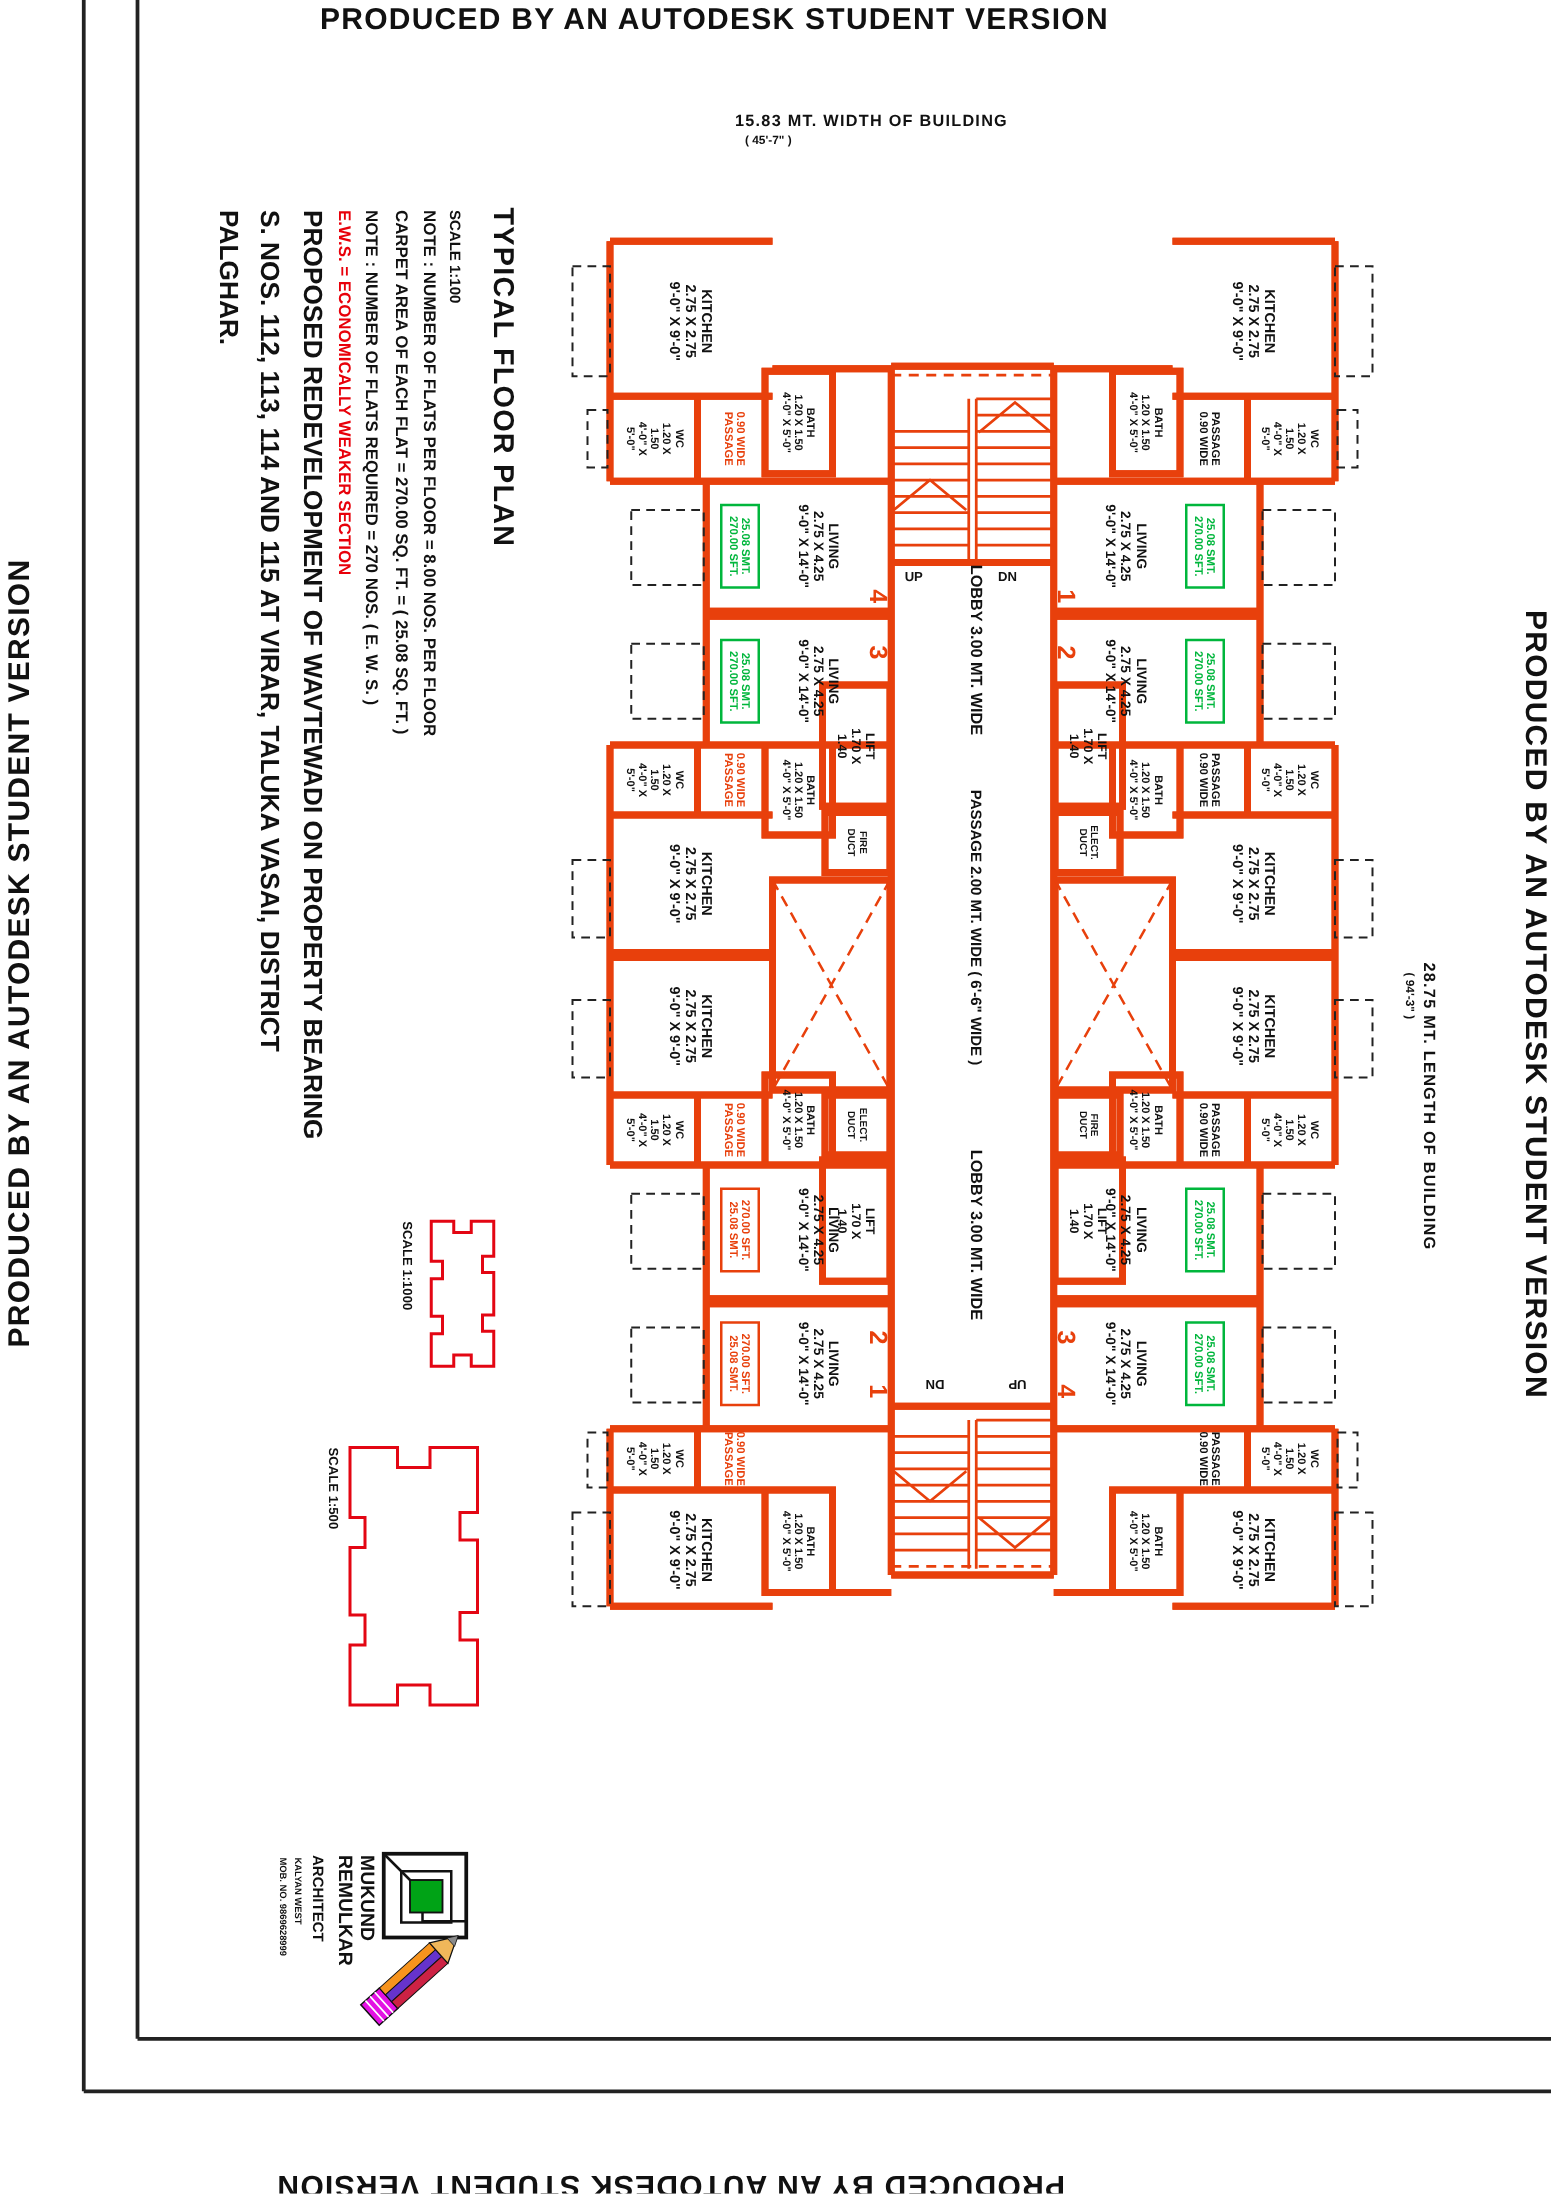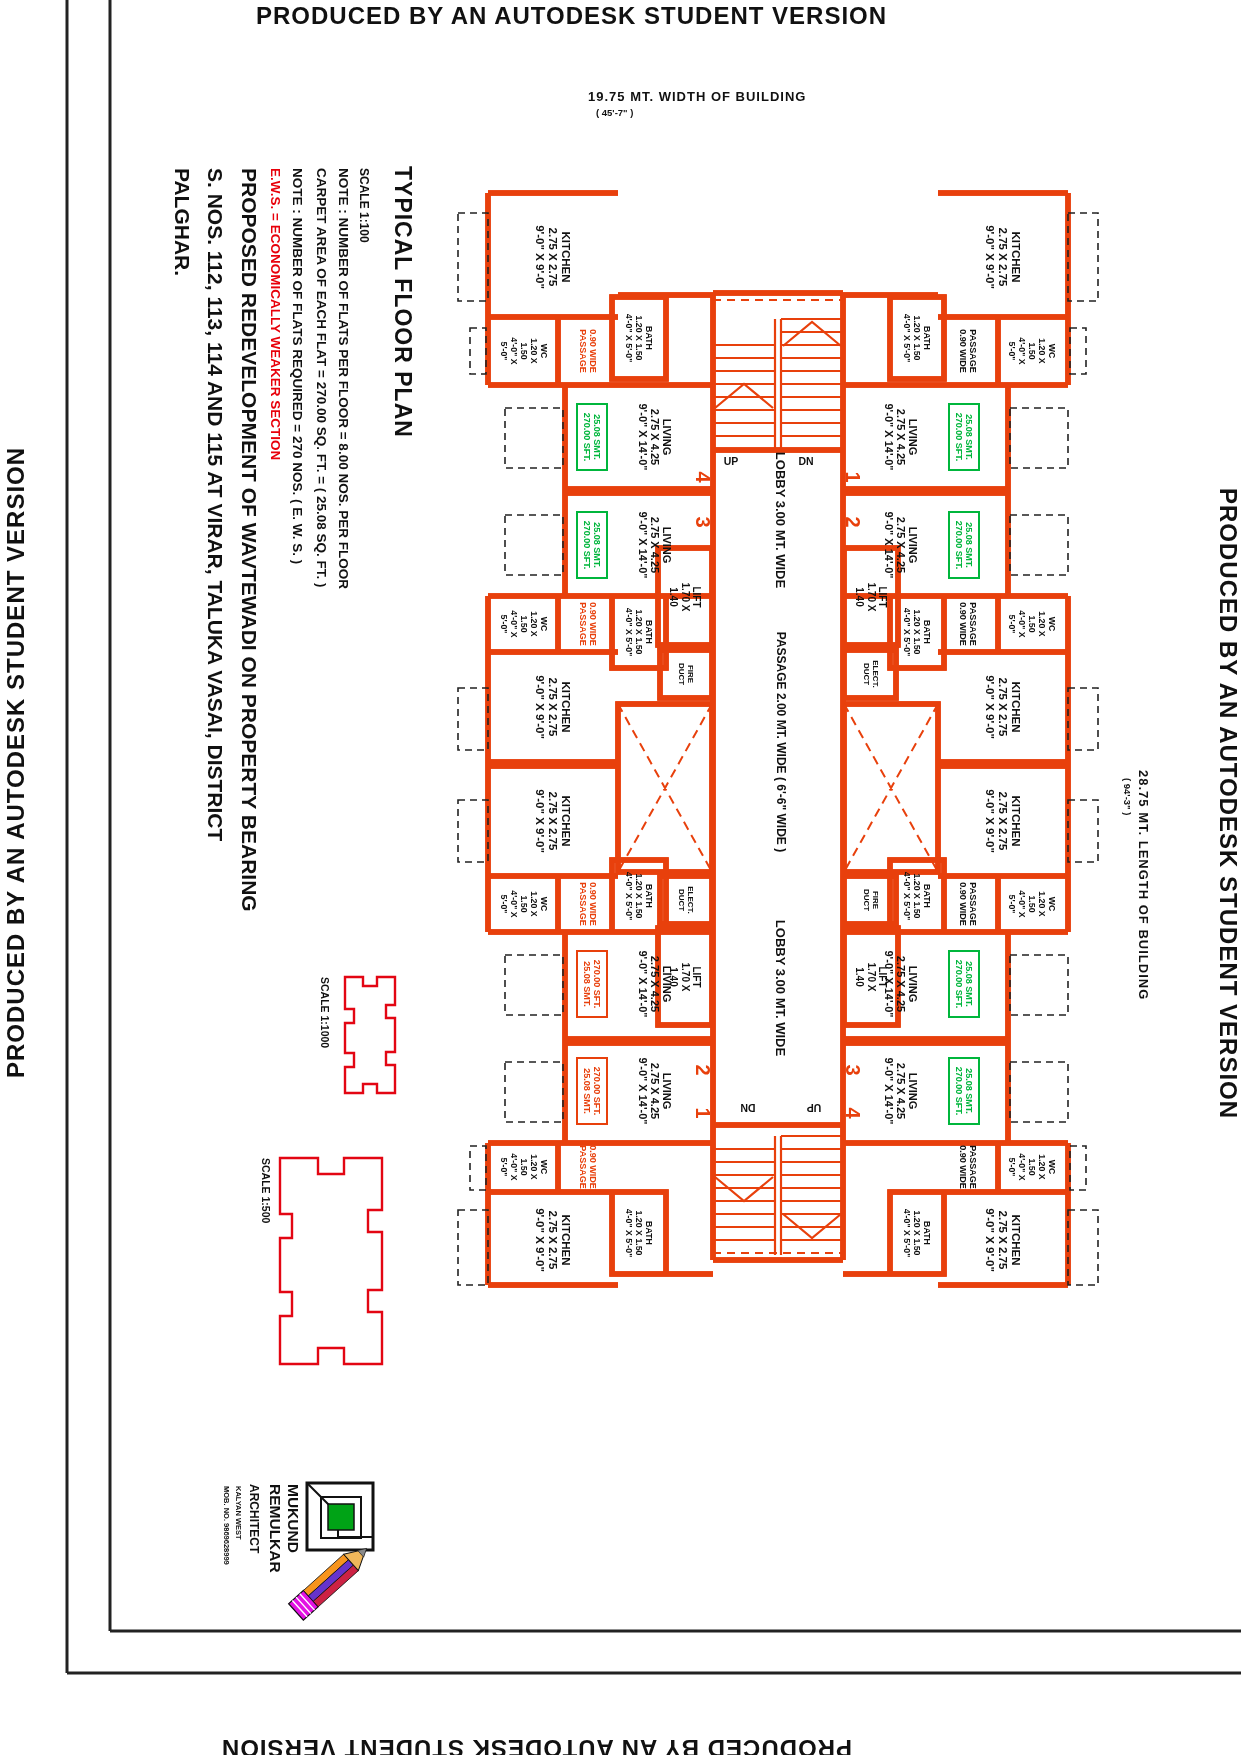--- a/index.html
+++ b/index.html
@@ -201,7 +201,7 @@
   <div class="txt banner vdn" style="left:1240px;top:488px;">PRODUCED BY AN AUTODESK STUDENT VERSION</div>
   <div class="txt banner flip" style="left:852px;top:1760px;">PRODUCED BY AN AUTODESK STUDENT VERSION</div>
 
-  <div class="txt" style="left:588px;top:90px;font-size:13px;letter-spacing:1px;">19.75  MT. WIDTH  OF  BUILDING</div>
+  <div class="txt" style="left:588px;top:90px;font-size:13px;letter-spacing:1px;">15.83  MT. WIDTH  OF  BUILDING</div>
   <div class="txt" style="left:596px;top:108px;font-size:9.5px;">( 45'-7" )</div>
   <div class="txt vdn" style="left:1150px;top:770px;font-size:13px;letter-spacing:1px;">28.75  MT.  LENGTH  OF  BUILDING</div>
   <div class="txt vdn" style="left:1132px;top:778px;font-size:9.5px;">( 94'-3" )</div>

